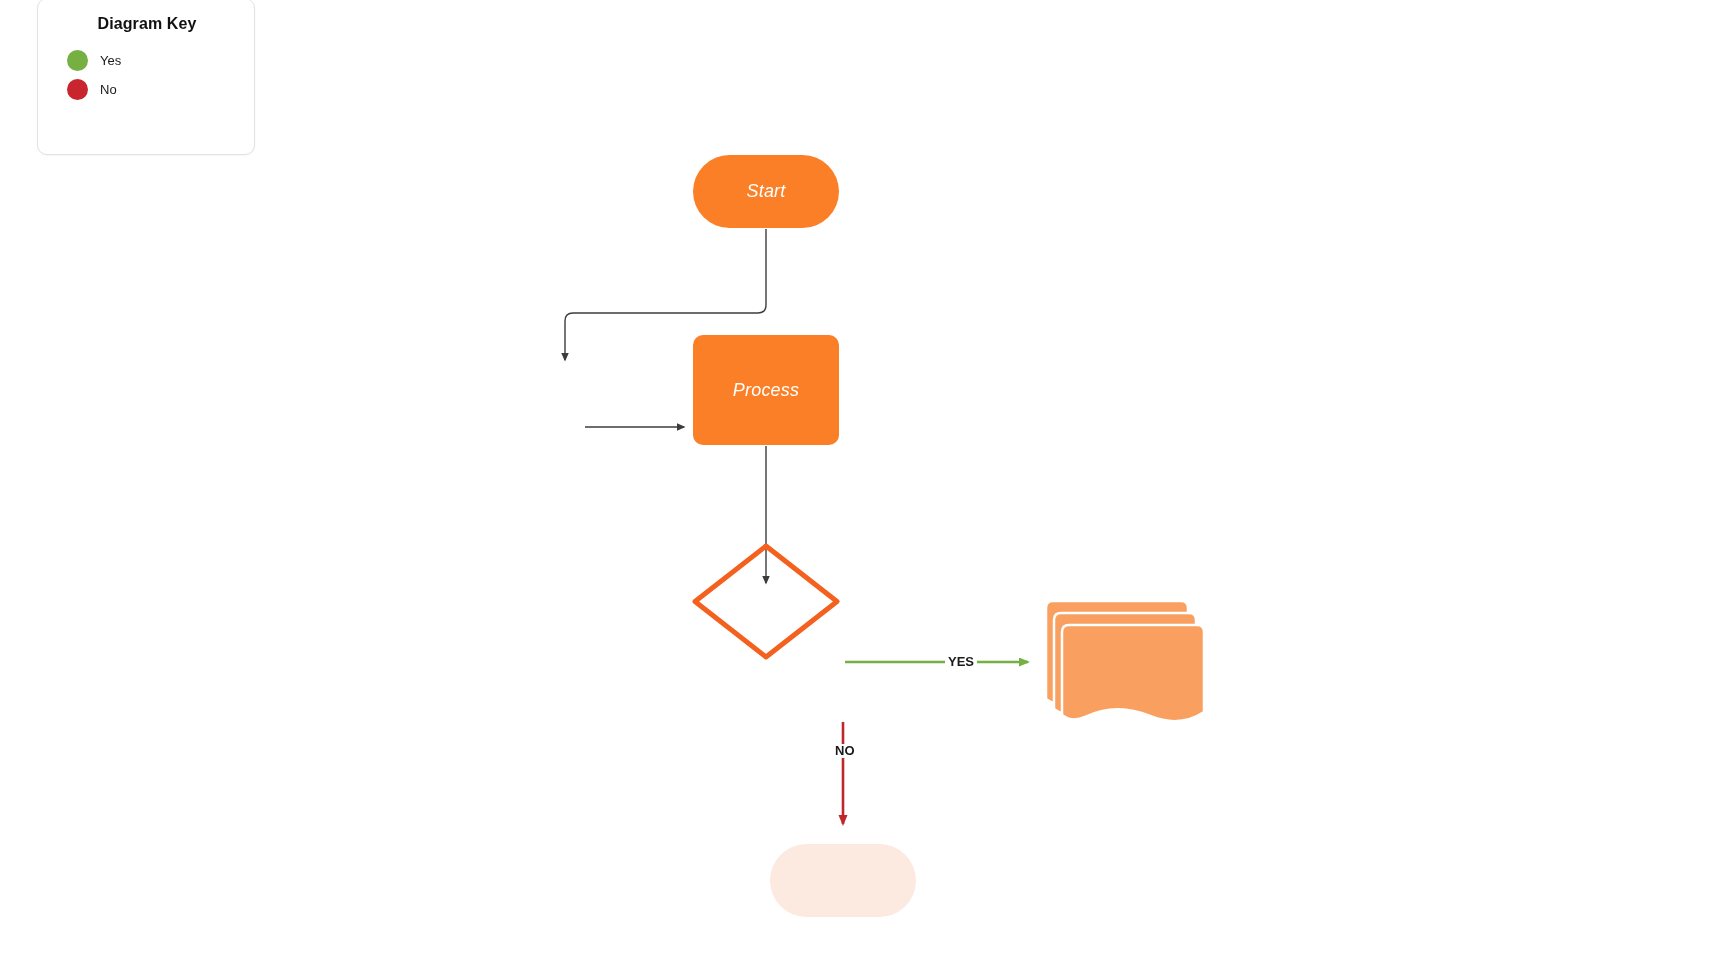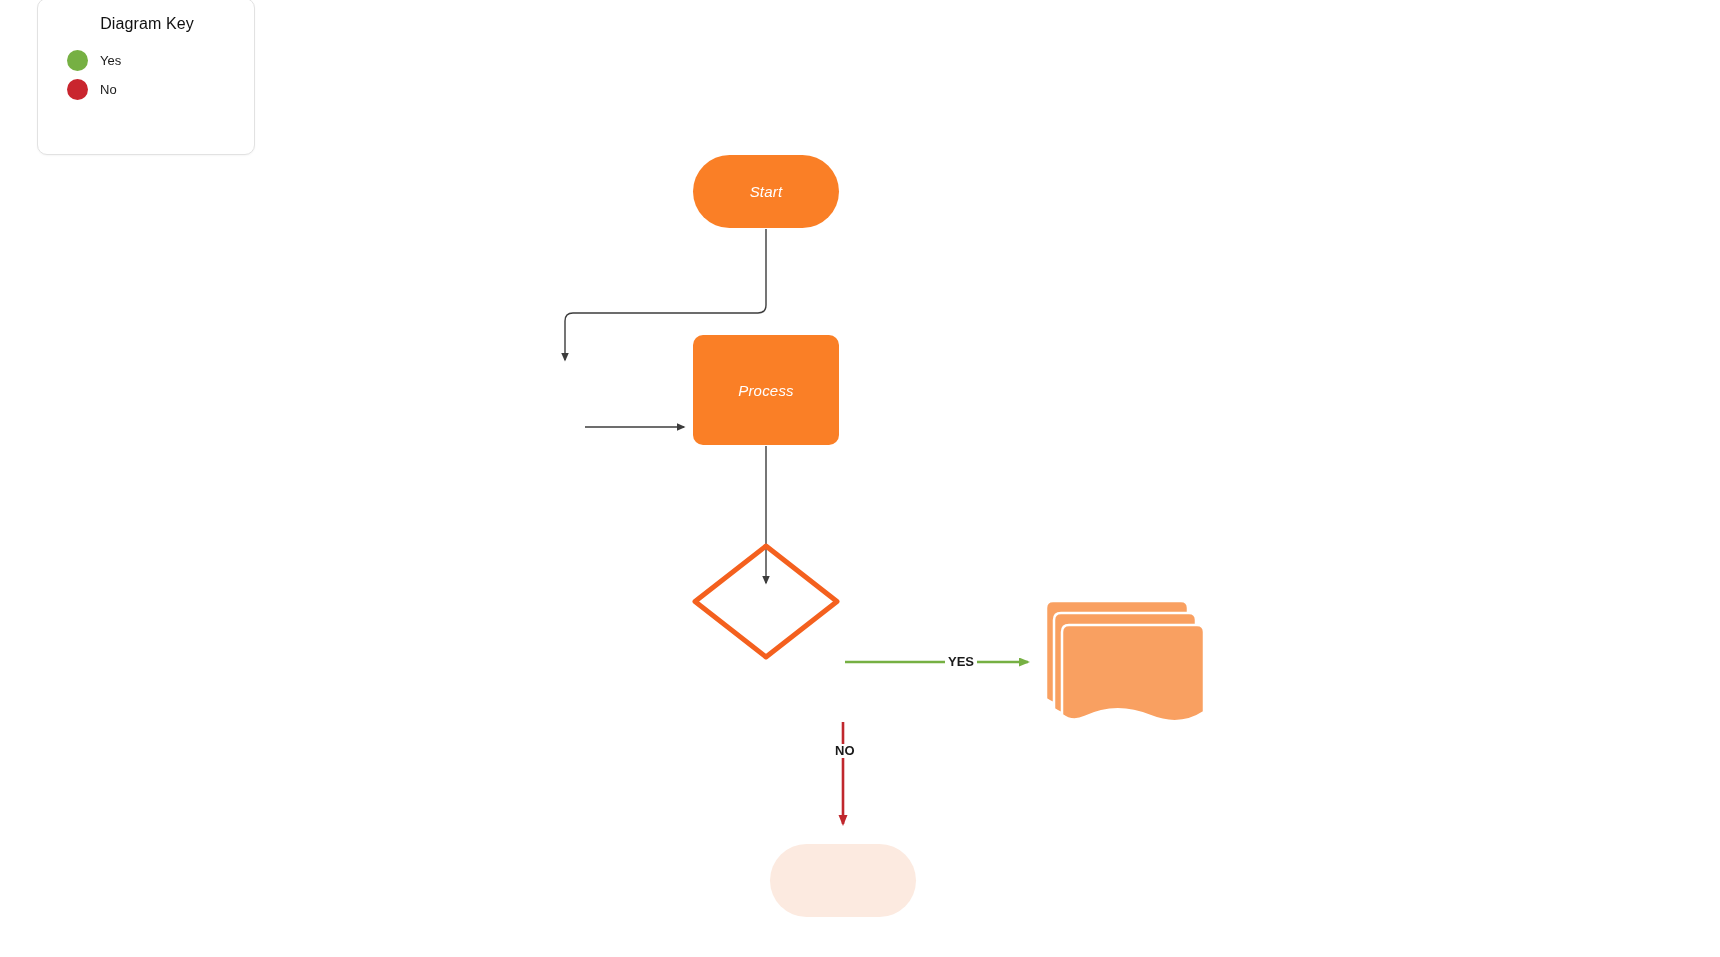--- a/index.html
+++ b/index.html
@@ -43,7 +43,7 @@
     width: 218px;
     text-align: center;
     font-size: 16px;
-    font-weight: normal;
+    font-weight: bold;
     color: #111111;
     letter-spacing: 0.1px;
   }

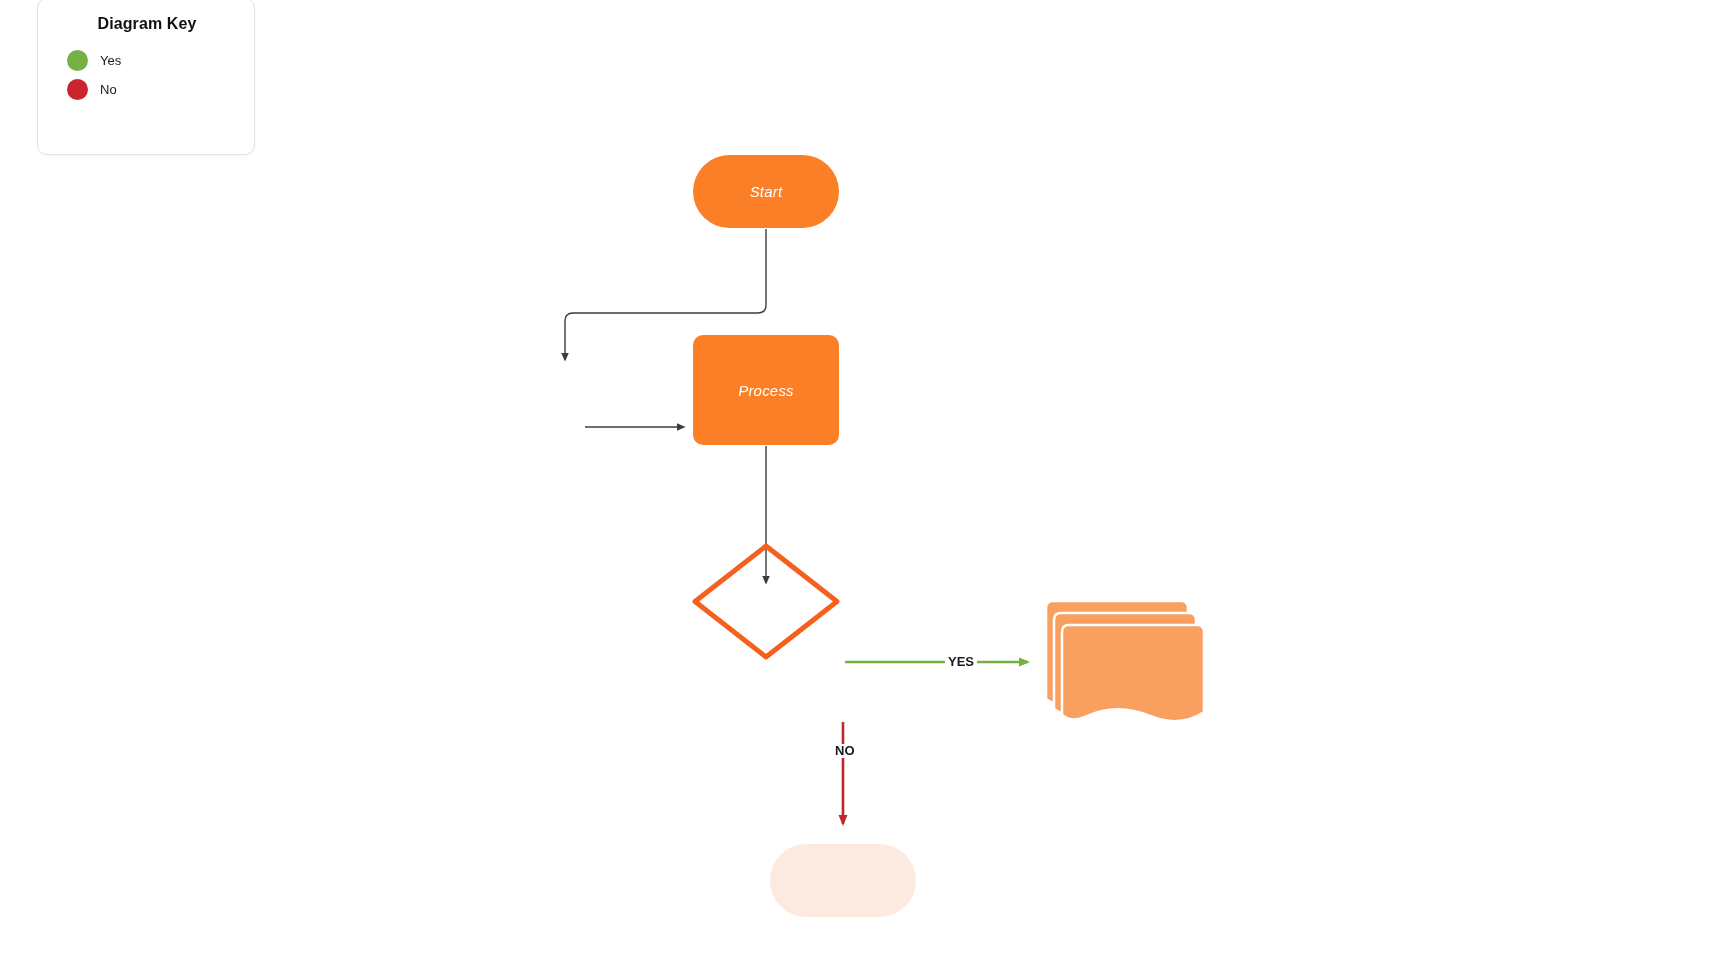--- a/index.html
+++ b/index.html
@@ -85,7 +85,7 @@
     justify-content: center;
     color: #ffffff;
     font-style: italic;
-    font-size: 15px;
+    font-size: 18px;
     letter-spacing: 0.2px;
     pointer-events: none;
   }

